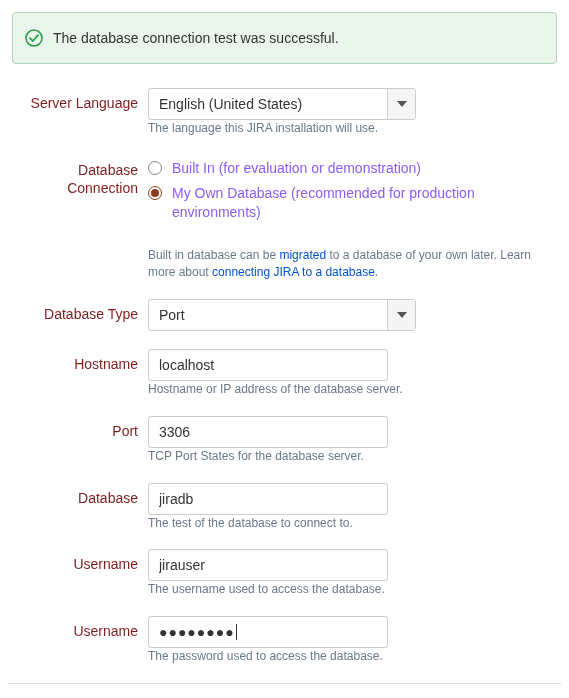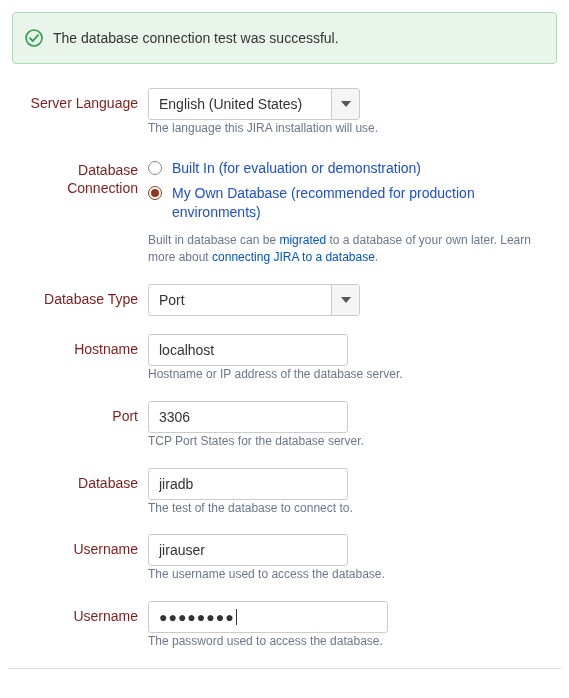--- a/index.html
+++ b/index.html
@@ -45,7 +45,7 @@
   }
   .select-wrap {
     display: flex;
-    width: 212px;
+    width: 268px;
     border: 1px solid #ccc;
     border-radius: 3px;
     overflow: hidden;

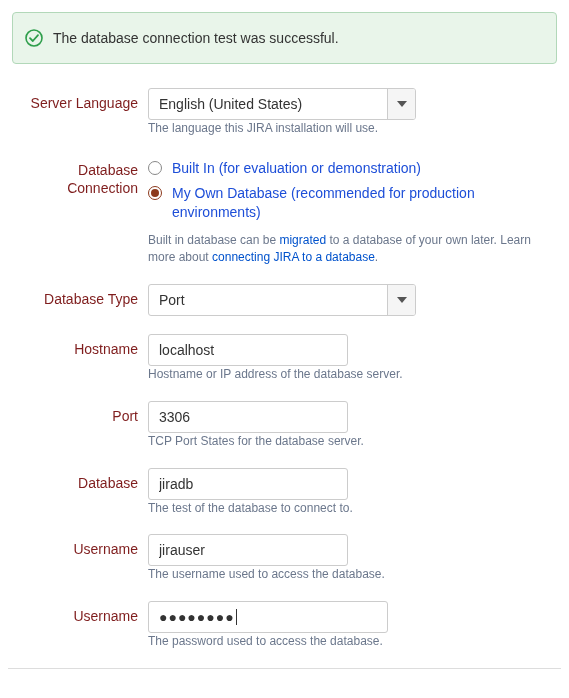--- a/index.html
+++ b/index.html
@@ -97,7 +97,7 @@
     background:#8c391c;
   }
   .radio-circle.selected { border-color:#8c391c; }
-  .radio-label { color:#1d4ed8; line-height:1.35; }
+  .radio-label { color:#8b5cf6; line-height:1.35; }
   .text-input {
     width: 200px;
     height: 32px;

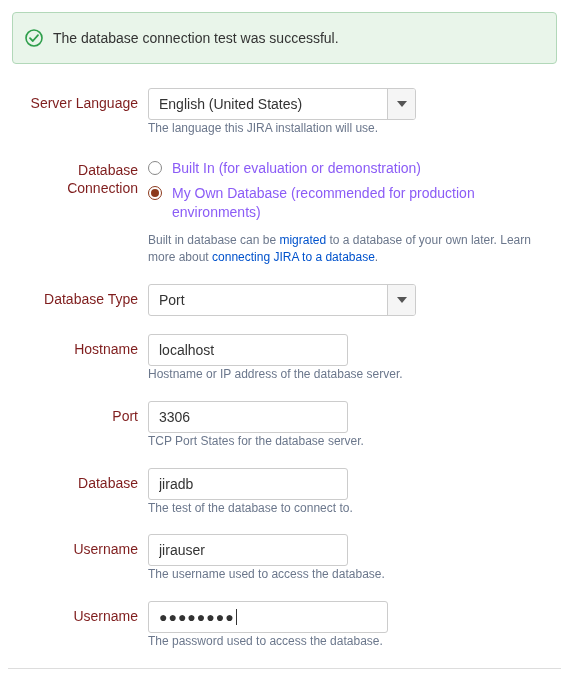--- a/index.html
+++ b/index.html
@@ -129,7 +129,7 @@
     margin: 18px 0;
   }
   .field-block { margin-bottom: 18px; }
-  .radio-help { margin-top:11px; }
+  .radio-help { margin-top:26px; }
 </style>
 </head>
 <body>

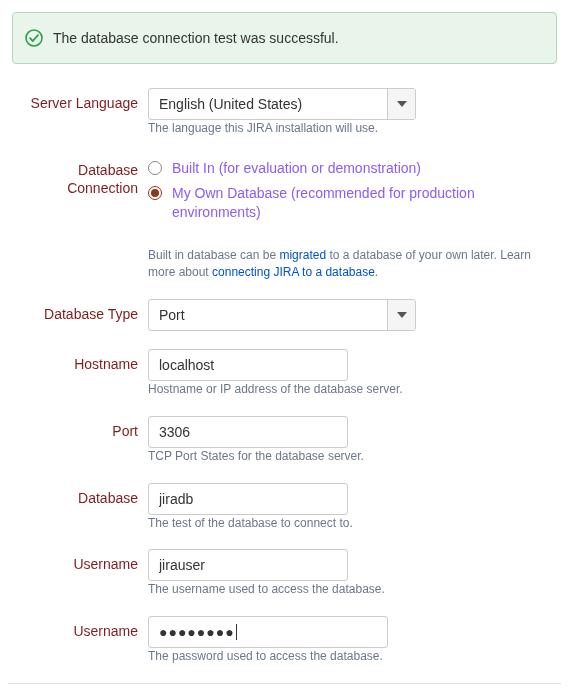--- a/index.html
+++ b/index.html
@@ -99,7 +99,7 @@
   .radio-circle.selected { border-color:#8c391c; }
   .radio-label { color:#8b5cf6; line-height:1.35; }
   .text-input {
-    width: 200px;
+    width: 240px;
     height: 32px;
     border: 1px solid #ccc;
     border-radius: 3px;

